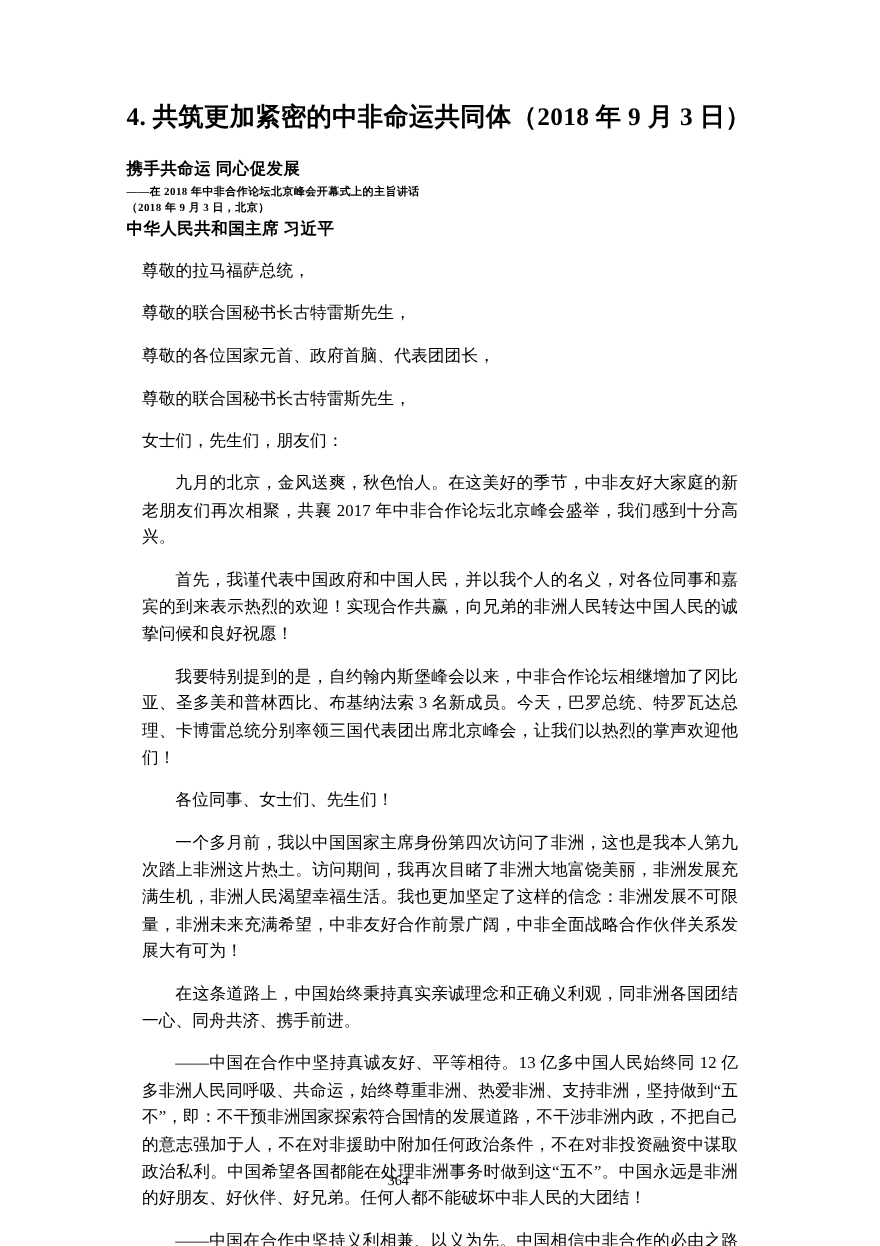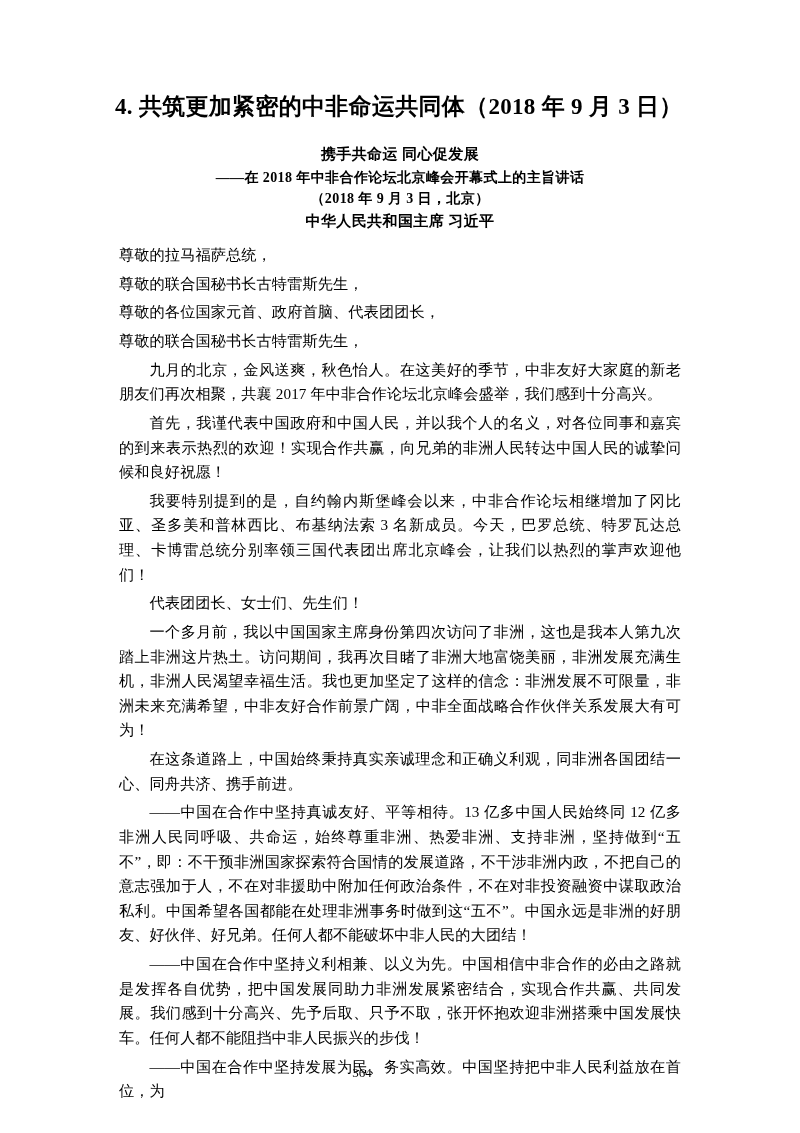--- a/index.html
+++ b/index.html
@@ -31,7 +31,6 @@
     text-indent: 0;
   }
   .center-block {
-    text-align: center;
     margin-bottom: 10px;
   }
   .sub-title {

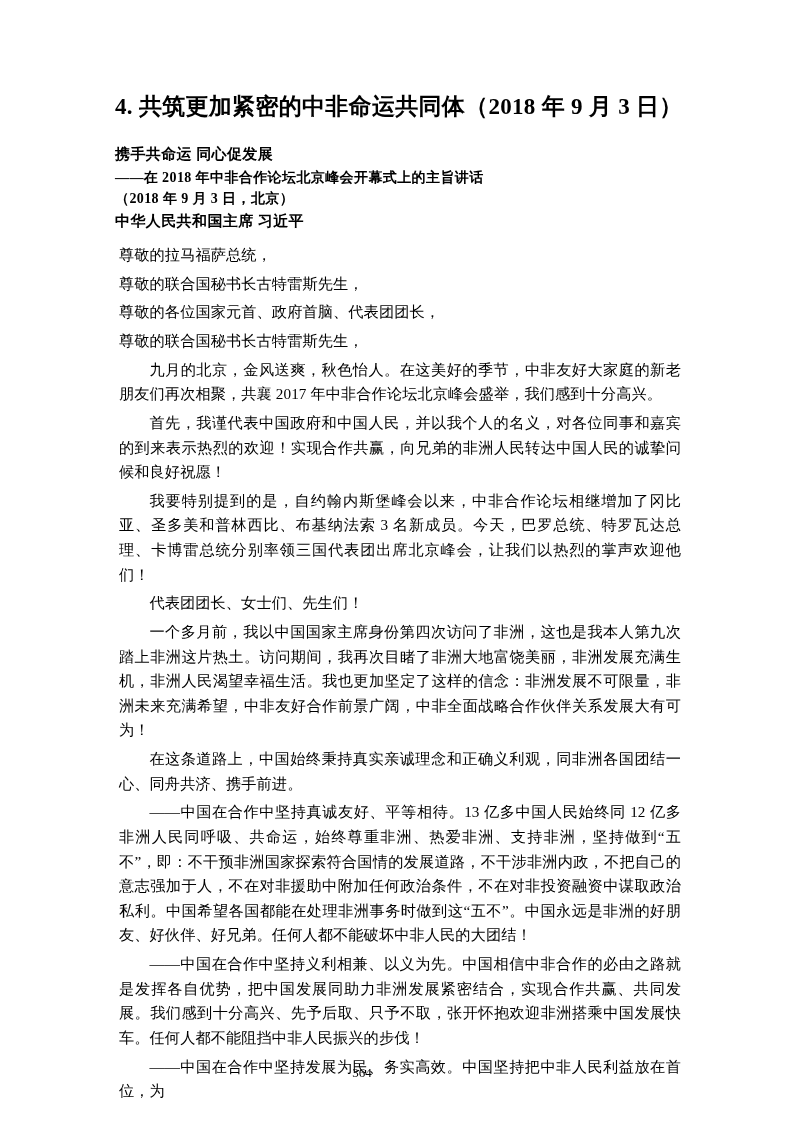--- a/index.html
+++ b/index.html
@@ -40,7 +40,7 @@
     letter-spacing: 0.4px;
   }
   .sub-title.small {
-    font-size: 14px;
+    font-size: 10px;
   }
   p.body-line {
     font-size: 15.2px;

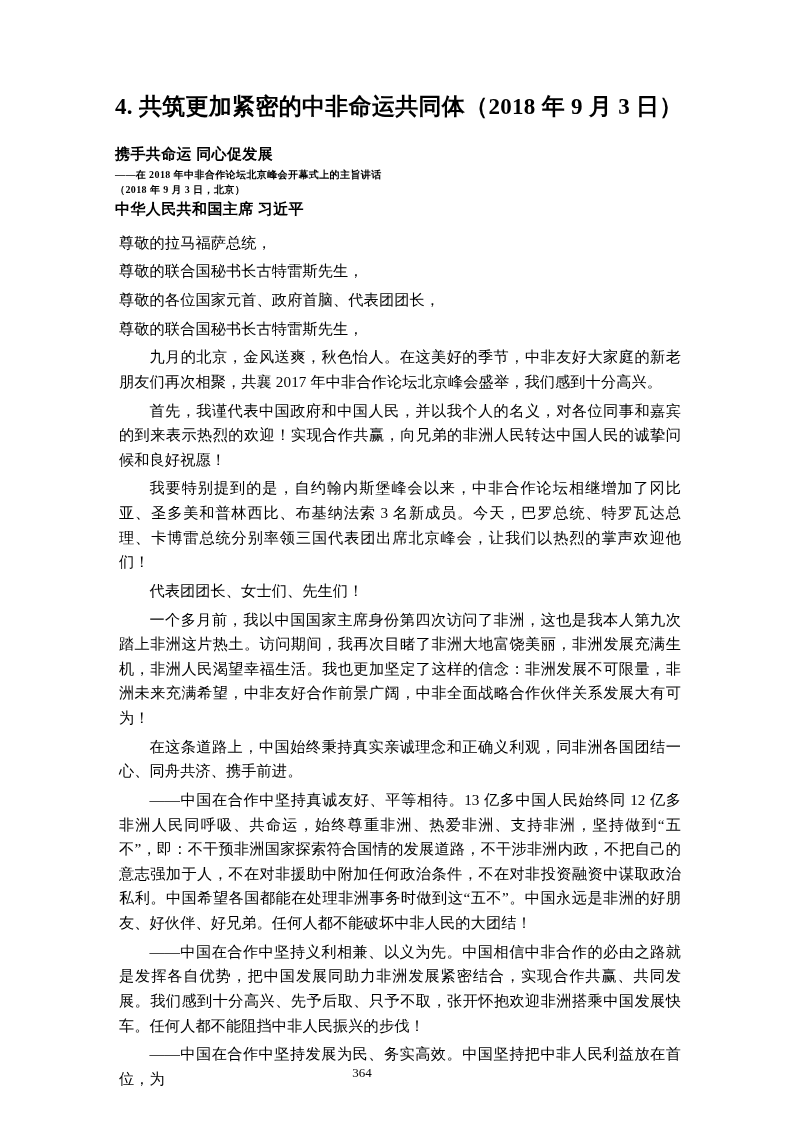--- a/index.html
+++ b/index.html
@@ -45,7 +45,7 @@
   p.body-line {
     font-size: 15.2px;
     line-height: 1.62;
-    margin: 4px;
+    margin: 14px;
     text-align: justify;
     text-justify: inter-ideograph;
     letter-spacing: 0.1px;

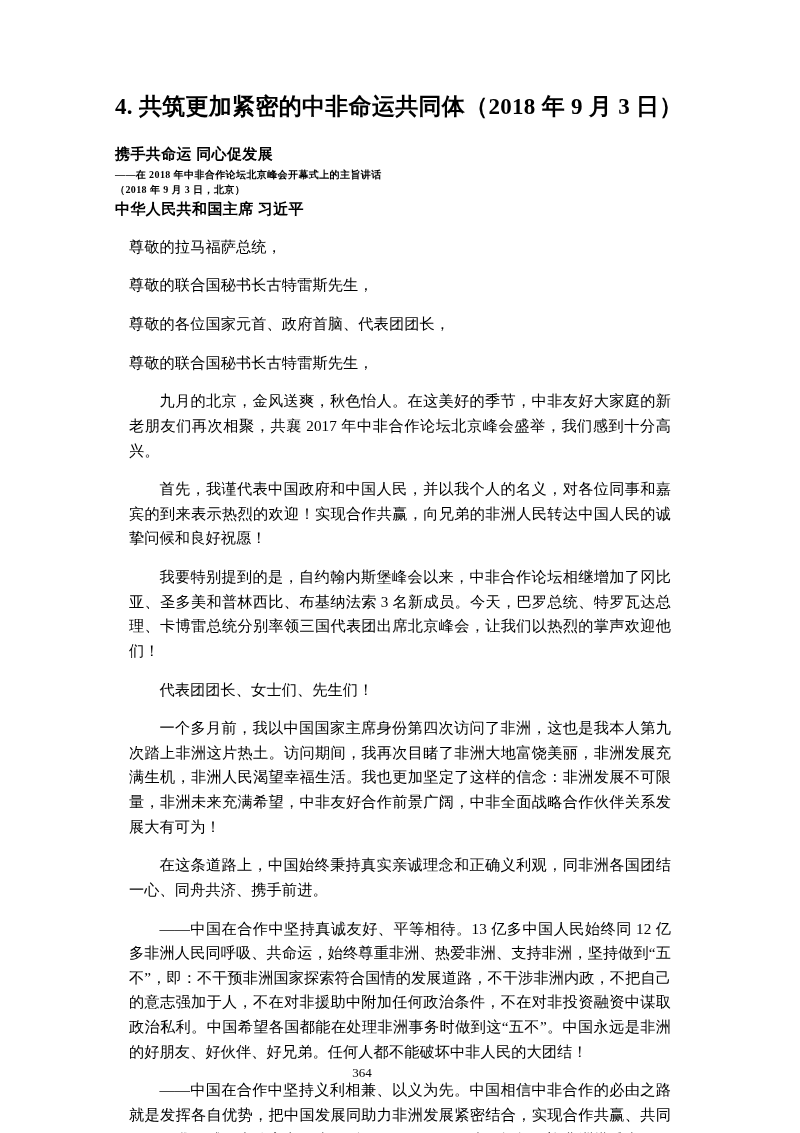--- a/index.html
+++ b/index.html
@@ -82,6 +82,7 @@
     <p class="body-line">尊敬的联合国秘书长古特雷斯先生，</p>
     <p class="body-line">尊敬的各位国家元首、政府首脑、代表团团长，</p>
     <p class="body-line">尊敬的联合国秘书长古特雷斯先生，</p>
+    <p class="body-line">女士们，先生们，朋友们：</p>
   </div>
 
   <div>

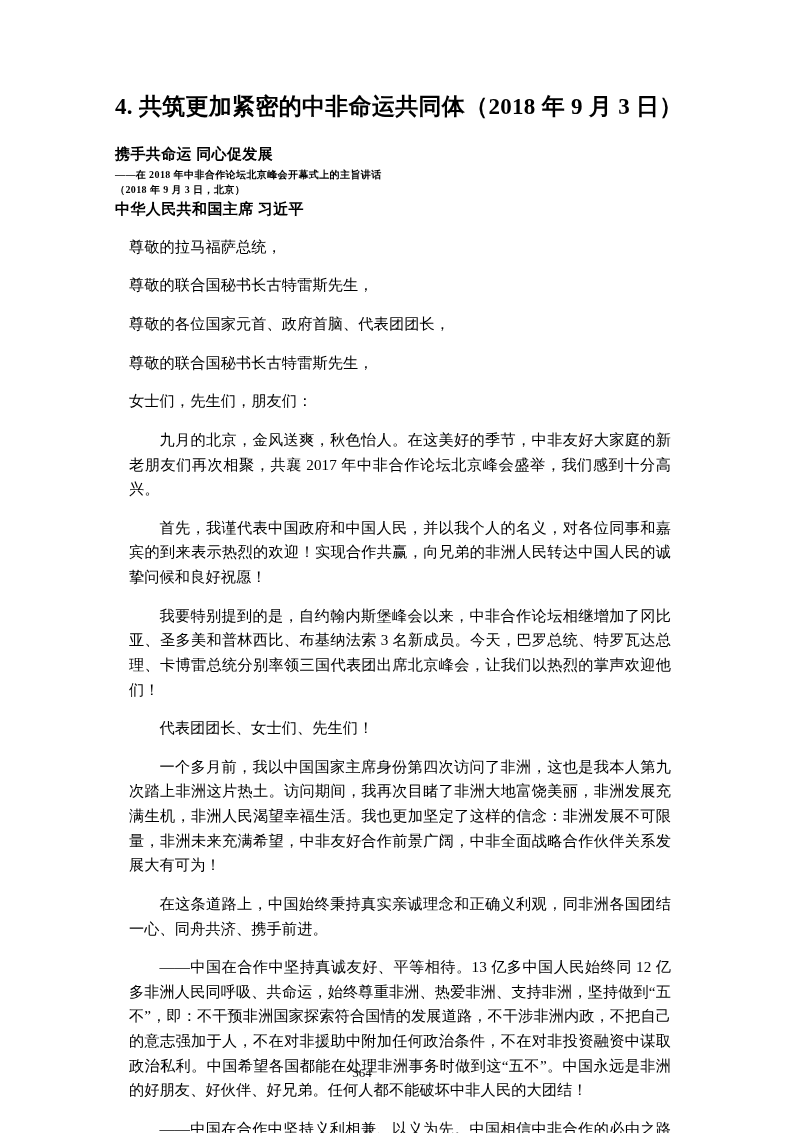--- a/index.html
+++ b/index.html
@@ -89,7 +89,7 @@
     <p class="body-line indent">九月的北京，金风送爽，秋色怡人。在这美好的季节，中非友好大家庭的新老朋友们再次相聚，共襄 2017 年中非合作论坛北京峰会盛举，我们感到十分高兴。</p>
     <p class="body-line indent">首先，我谨代表中国政府和中国人民，并以我个人的名义，对各位同事和嘉宾的到来表示热烈的欢迎！实现合作共赢，向兄弟的非洲人民转达中国人民的诚挚问候和良好祝愿！</p>
     <p class="body-line indent">我要特别提到的是，自约翰内斯堡峰会以来，中非合作论坛相继增加了冈比亚、圣多美和普林西比、布基纳法索 3 名新成员。今天，巴罗总统、特罗瓦达总理、卡博雷总统分别率领三国代表团出席北京峰会，让我们以热烈的掌声欢迎他们！</p>
-    <p class="body-line indent">代表团团长、女士们、先生们！</p>
+    <p class="body-line indent">各位同事、女士们、先生们！</p>
     <p class="body-line indent">一个多月前，我以中国国家主席身份第四次访问了非洲，这也是我本人第九次踏上非洲这片热土。访问期间，我再次目睹了非洲大地富饶美丽，非洲发展充满生机，非洲人民渴望幸福生活。我也更加坚定了这样的信念：非洲发展不可限量，非洲未来充满希望，中非友好合作前景广阔，中非全面战略合作伙伴关系发展大有可为！</p>
     <p class="body-line indent">在这条道路上，中国始终秉持真实亲诚理念和正确义利观，同非洲各国团结一心、同舟共济、携手前进。</p>
     <p class="body-line indent">——中国在合作中坚持真诚友好、平等相待。13 亿多中国人民始终同 12 亿多非洲人民同呼吸、共命运，始终尊重非洲、热爱非洲、支持非洲，坚持做到“五不”，即：不干预非洲国家探索符合国情的发展道路，不干涉非洲内政，不把自己的意志强加于人，不在对非援助中附加任何政治条件，不在对非投资融资中谋取政治私利。中国希望各国都能在处理非洲事务时做到这“五不”。中国永远是非洲的好朋友、好伙伴、好兄弟。任何人都不能破坏中非人民的大团结！</p>

